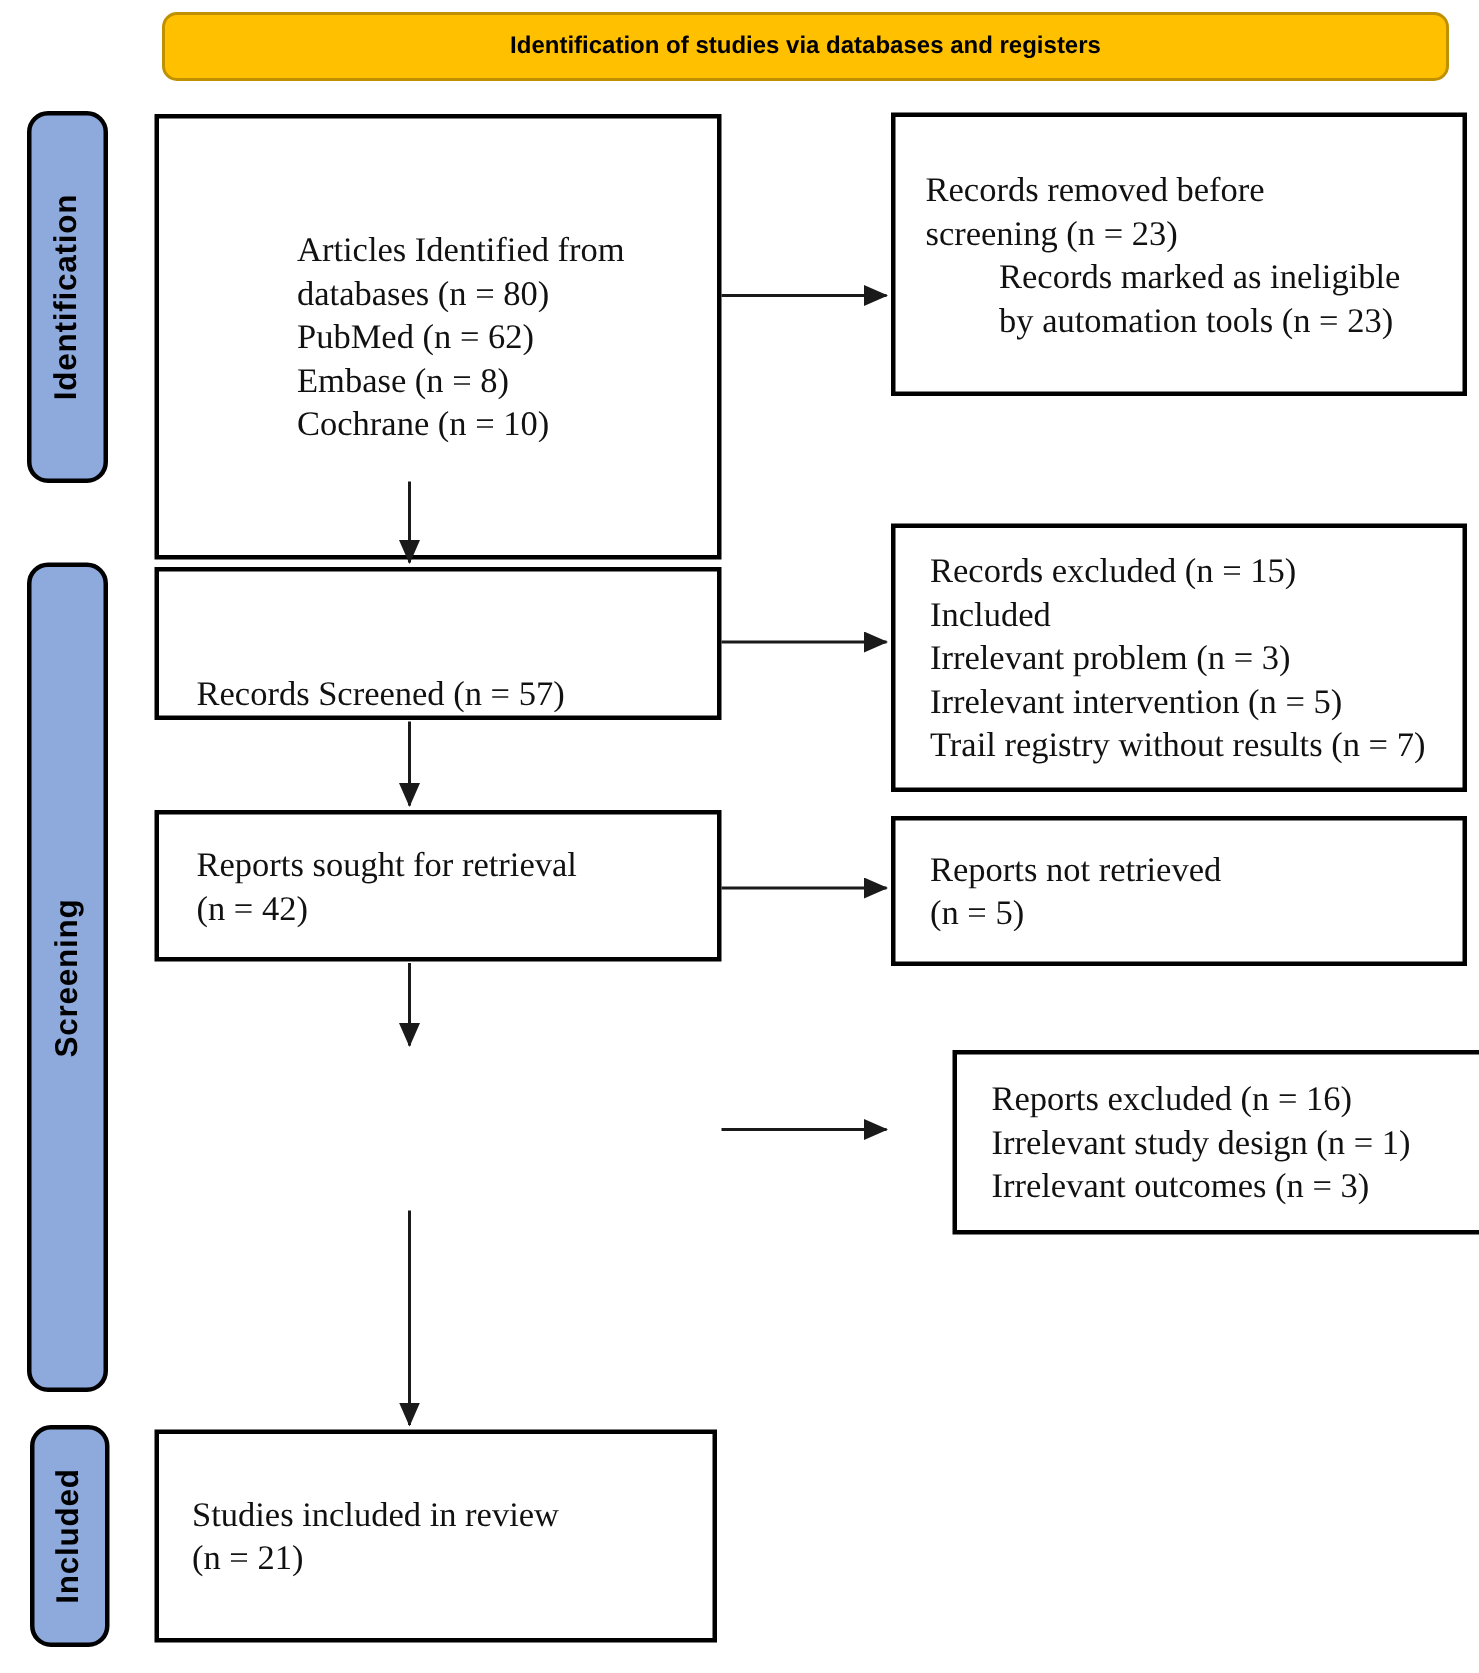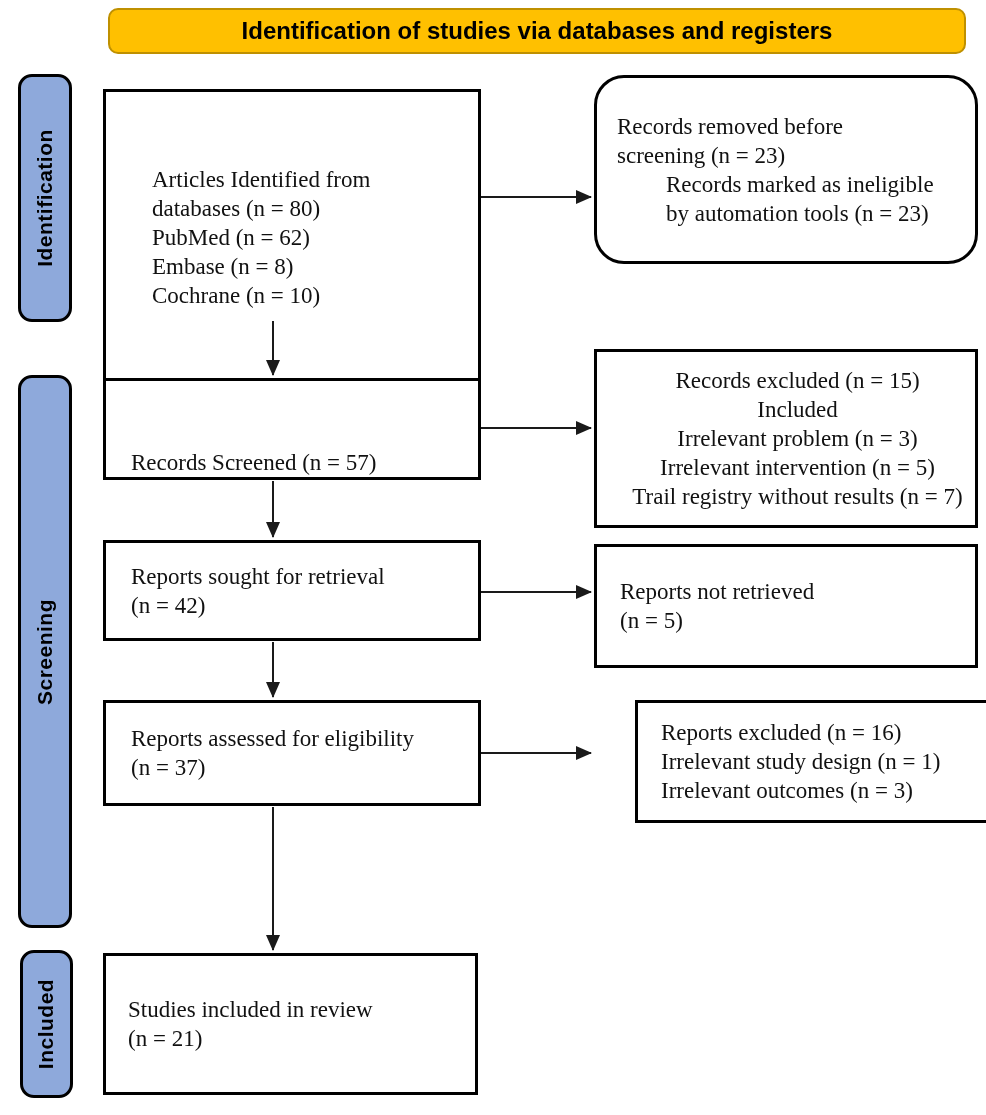--- a/index.html
+++ b/index.html
@@ -32,7 +32,7 @@
     display: flex; align-items: center; justify-content: center;
     font-family: "Liberation Sans", sans-serif;
     font-weight: bold;
-    font-size: 24px;
+    font-size: 16px;
     color: #000000;
   }
 

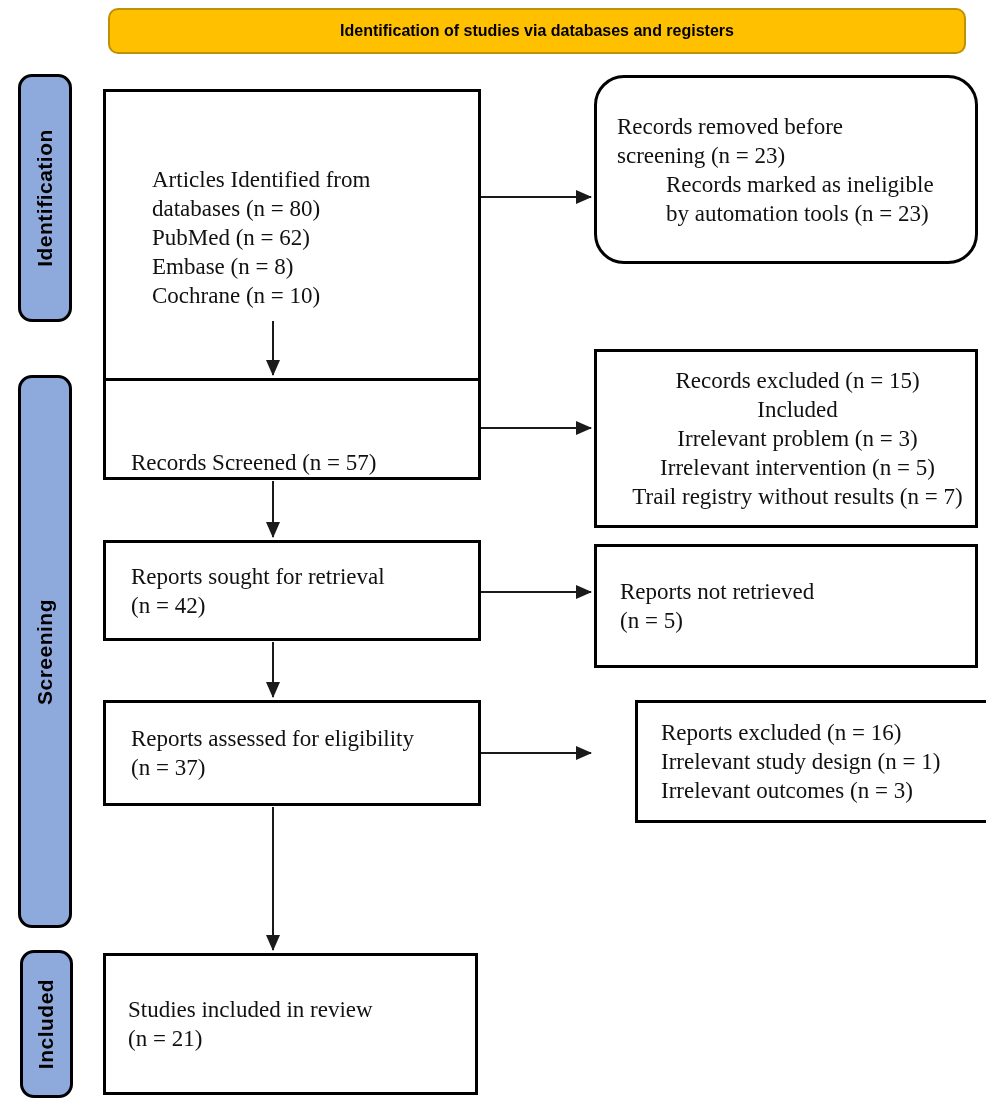--- a/index.html
+++ b/index.html
@@ -78,7 +78,7 @@
   .box-included   { left: 103px; top: 953px; width: 375px; height: 142px; padding-left: 22px; }
 
   
-  .box-removed        { left: 594px; top: 75px;  width: 384px; height: 189px; padding-left: 20px; border-radius: 30px; }
+  .box-removed        { left: 594px; top: 75px;  width: 384px; height: 189px; padding-left: 20px; }
   .box-rec-excluded   { left: 594px; top: 349px; width: 384px; height: 179px; padding-left: 23px; text-align: center; }
   .box-not-retrieved  { left: 594px; top: 544px; width: 384px; height: 124px; padding-left: 23px; }
   .box-rep-excluded   { left: 594px; top: 700px; width: 384px; height: 123px; padding-left: 23px; margin-left: 41px; }

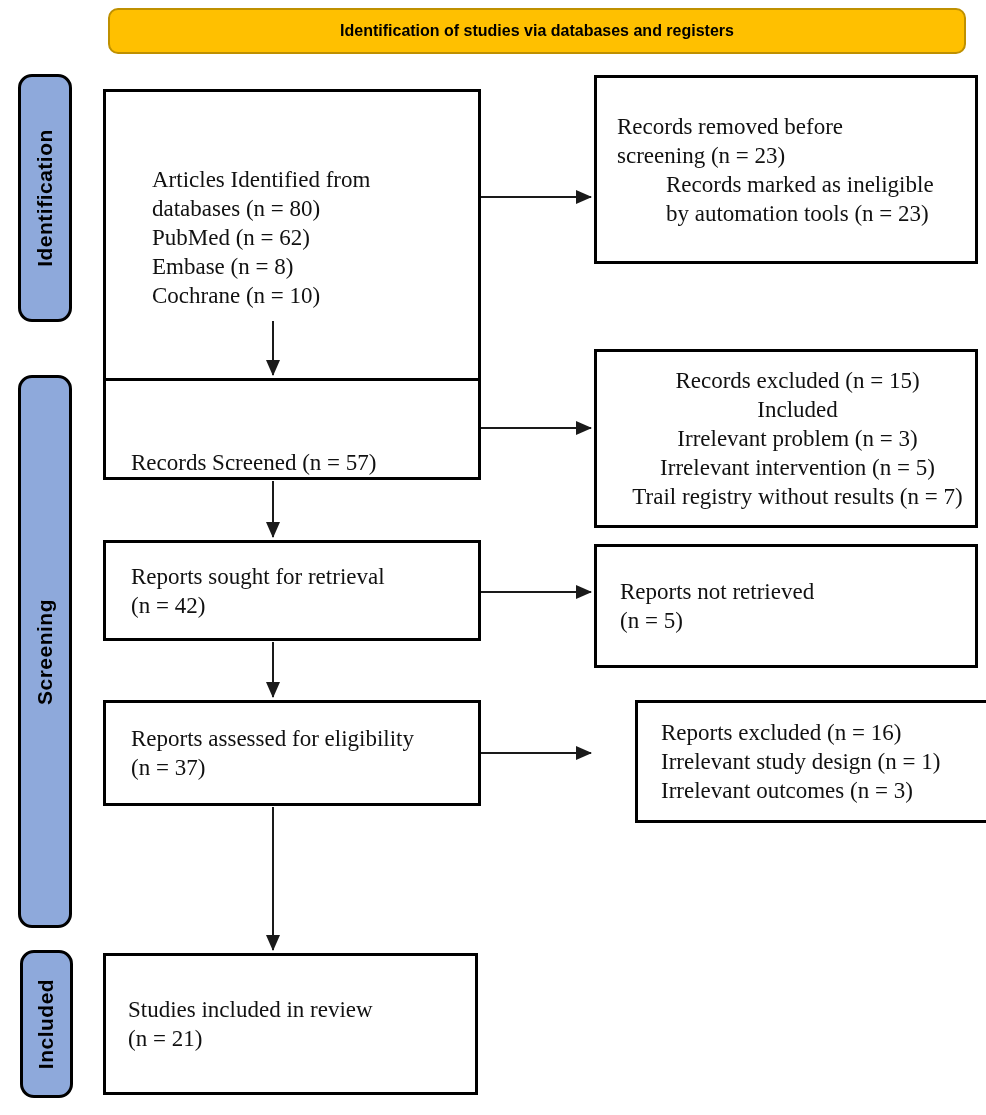--- a/index.html
+++ b/index.html
@@ -71,7 +71,7 @@
   .fbox .line.indent { margin-left: 49px; }
 
   
-  .box-identified { left: 103px; top: 76px;  width: 378px; height: 297px; padding-left: 46px; margin-top: 13px; }
+  .box-identified { left: 103px; top: 76px;  width: 378px; height: 297px; padding-left: 92px; }
   .box-screened   { left: 103px; top: 378px; width: 378px; height: 102px; padding-left: 25px; justify-content: flex-end; }
   .box-sought     { left: 103px; top: 540px; width: 378px; height: 101px; padding-left: 25px; }
   .box-assessed   { left: 103px; top: 700px; width: 378px; height: 106px; padding-left: 25px; }

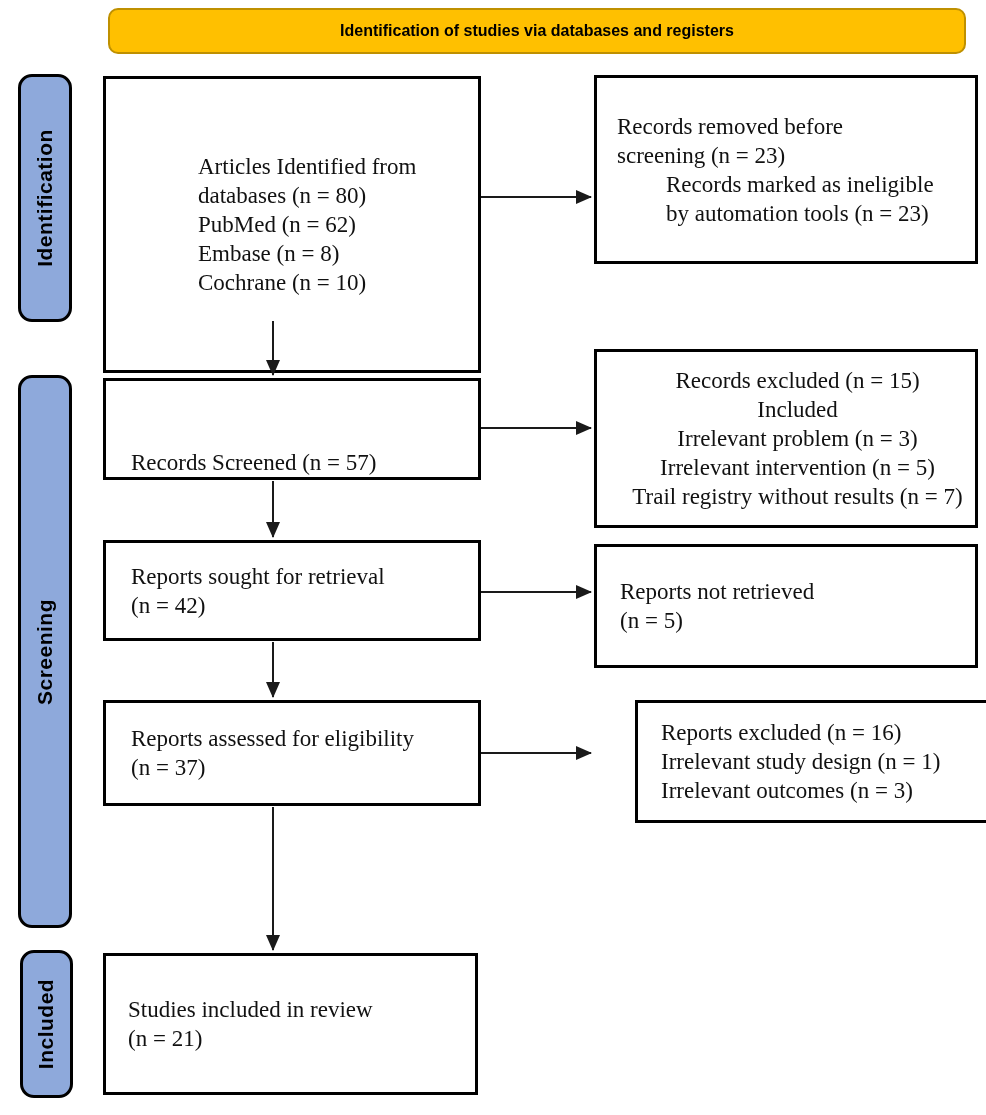--- a/index.html
+++ b/index.html
@@ -79,7 +79,7 @@
 
   
   .box-removed        { left: 594px; top: 75px;  width: 384px; height: 189px; padding-left: 20px; }
-  .box-rec-excluded   { left: 594px; top: 349px; width: 384px; height: 179px; padding-left: 23px; text-align: center; }
+  .box-rec-excluded   { left: 594px; top: 349px; width: 384px; height: 179px; padding-left: 23px; }
   .box-not-retrieved  { left: 594px; top: 544px; width: 384px; height: 124px; padding-left: 23px; }
   .box-rep-excluded   { left: 594px; top: 700px; width: 384px; height: 123px; padding-left: 23px; margin-left: 41px; }
 

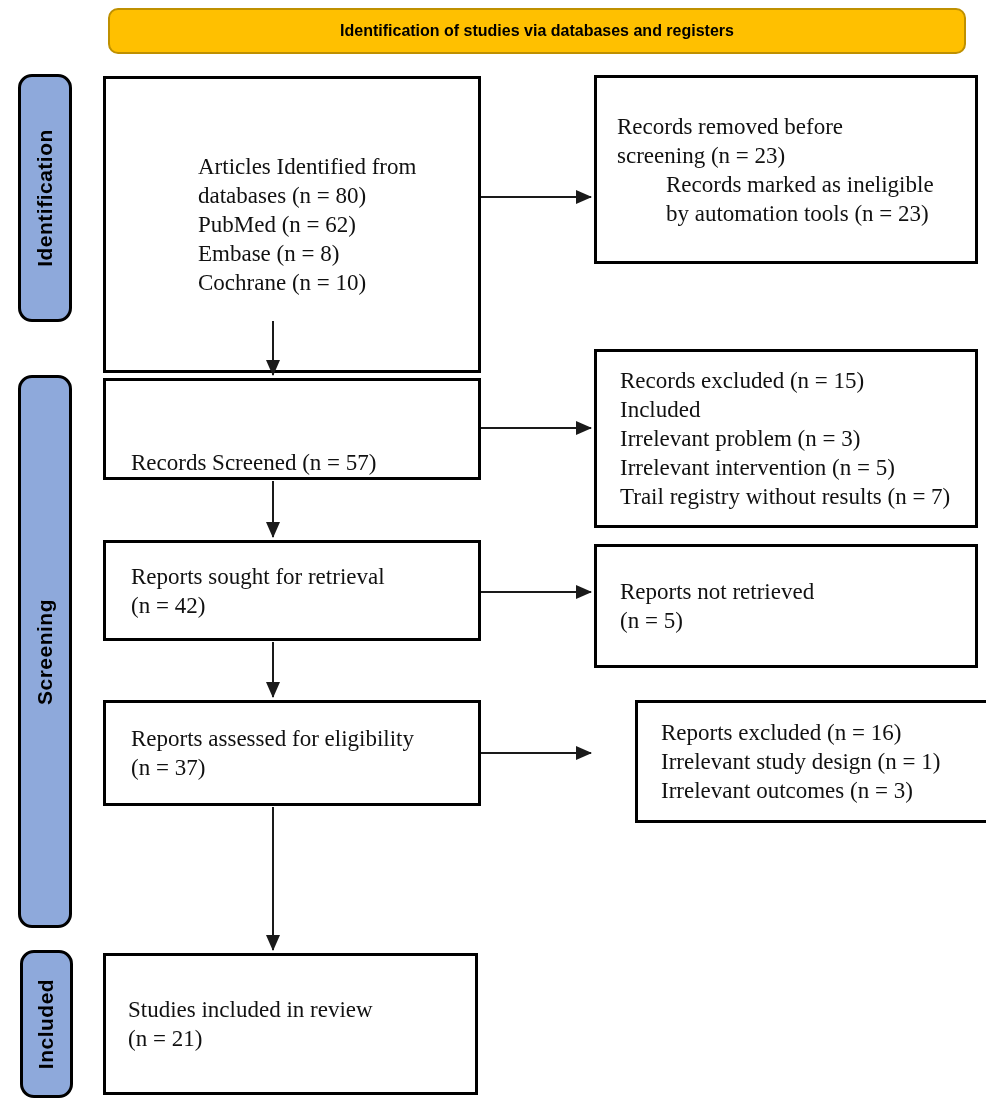--- a/index.html
+++ b/index.html
@@ -80,7 +80,7 @@
   
   .box-removed        { left: 594px; top: 75px;  width: 384px; height: 189px; padding-left: 20px; }
   .box-rec-excluded   { left: 594px; top: 349px; width: 384px; height: 179px; padding-left: 23px; }
-  .box-not-retrieved  { left: 594px; top: 544px; width: 384px; height: 124px; padding-left: 23px; }
+  .box-not-retrieved  { left: 594px; top: 544px; width: 384px; height: 100px; padding-left: 23px; }
   .box-rep-excluded   { left: 594px; top: 700px; width: 384px; height: 123px; padding-left: 23px; margin-left: 41px; }
 
   svg.arrows {

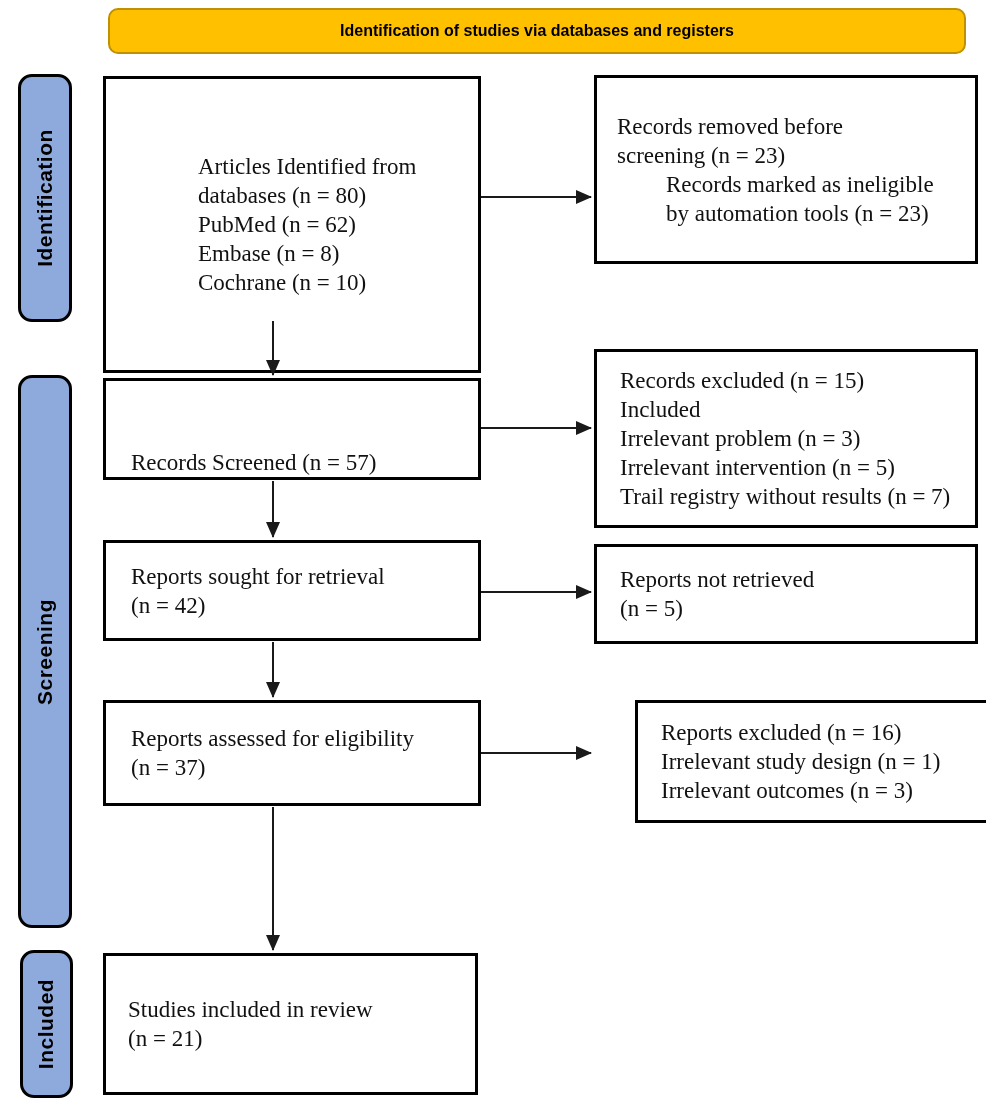--- a/index.html
+++ b/index.html
@@ -128,10 +128,6 @@
     <div class="line">(n = 42)</div>
   </div>
 
-  <div class="fbox box-assessed">
-    <div class="line">Reports assessed for eligibility</div>
-    <div class="line">(n = 37)</div>
-  </div>
 
   <div class="fbox box-included">
     <div class="line">Studies included in review</div>

